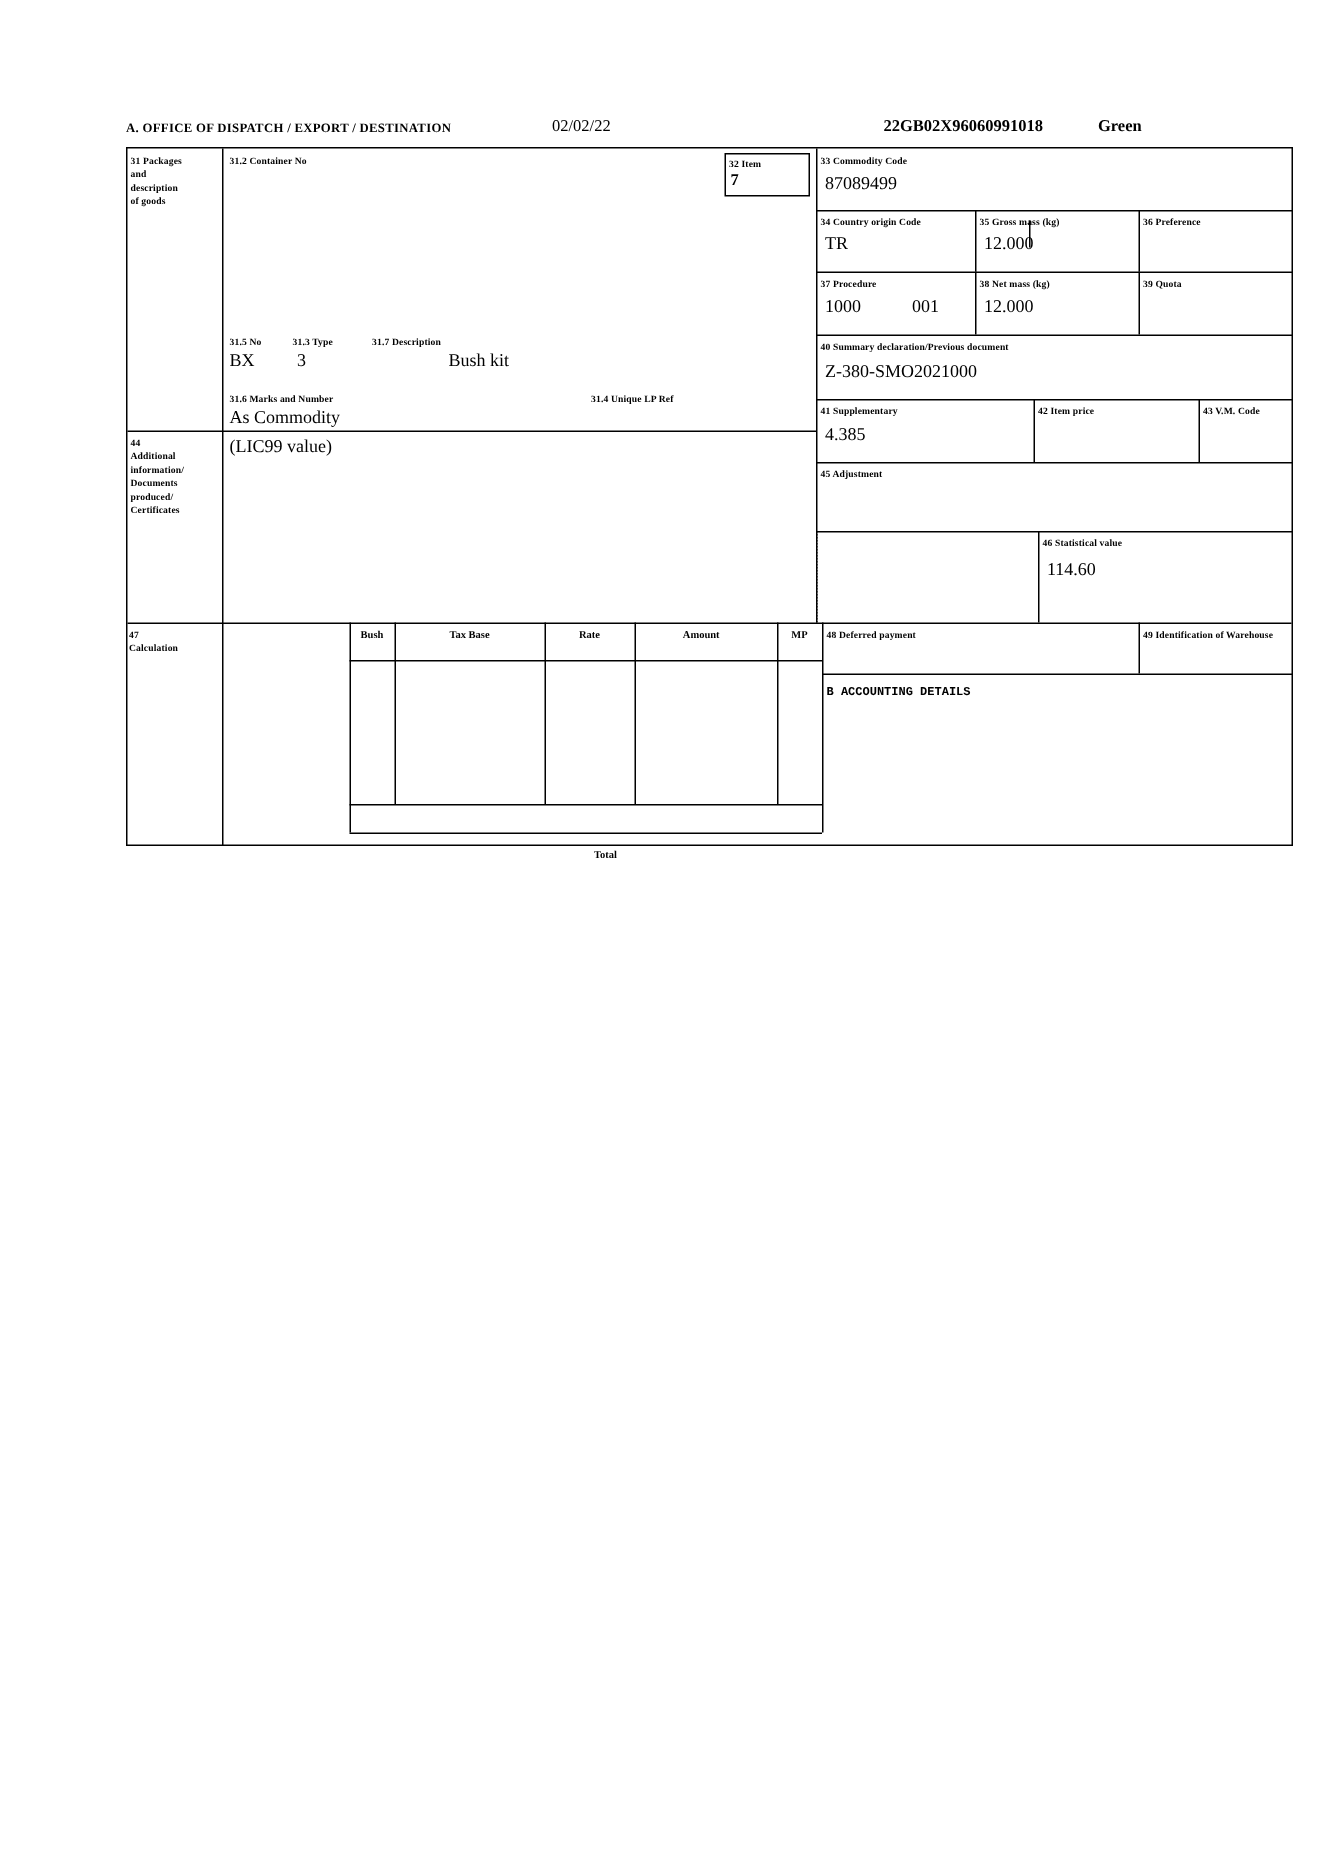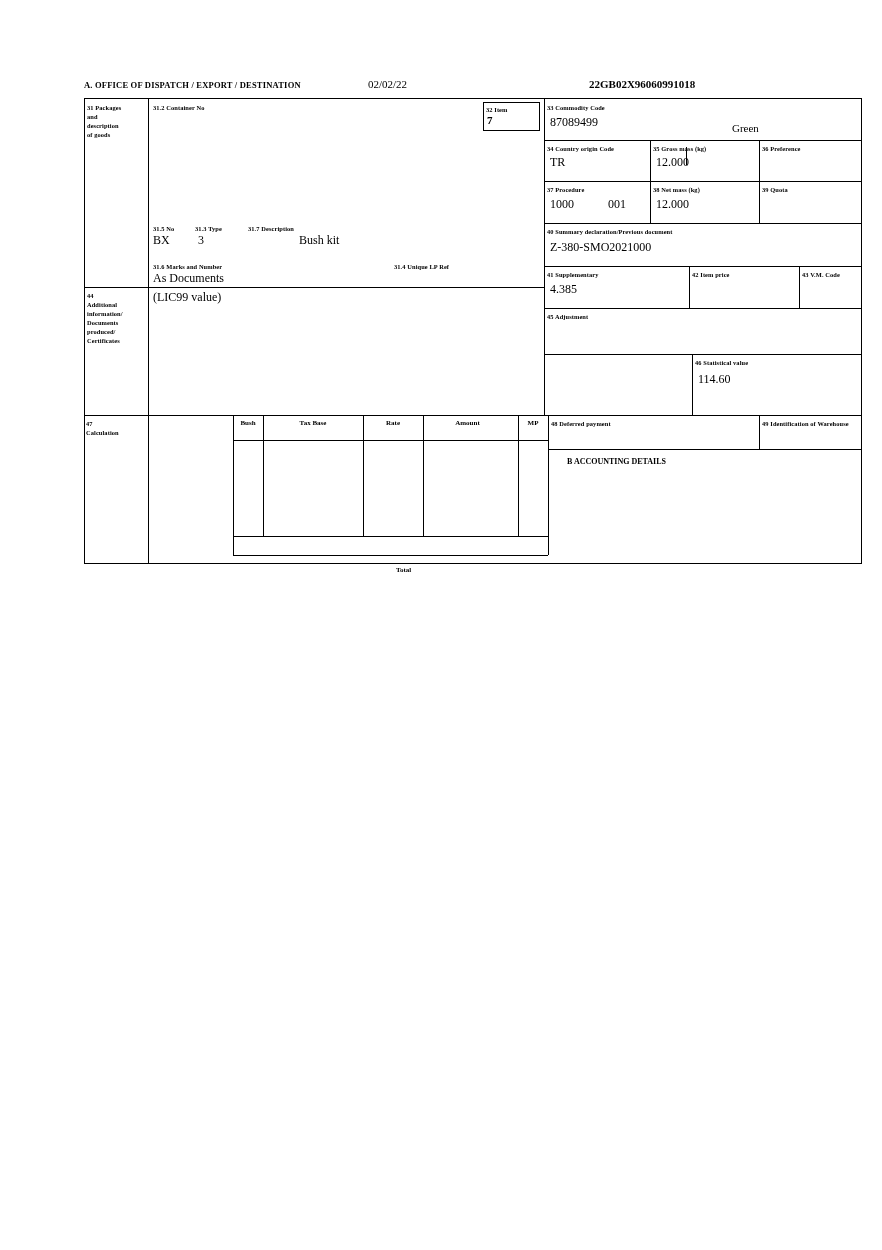--- a/index.html
+++ b/index.html
@@ -55,8 +55,7 @@
     position: absolute;
     left: 648px; top: -2px;
     font-size: 11px;
-    font-weight: normal;
-    margin-top: 44px;
+    font-weight: bold;
   }
 
   

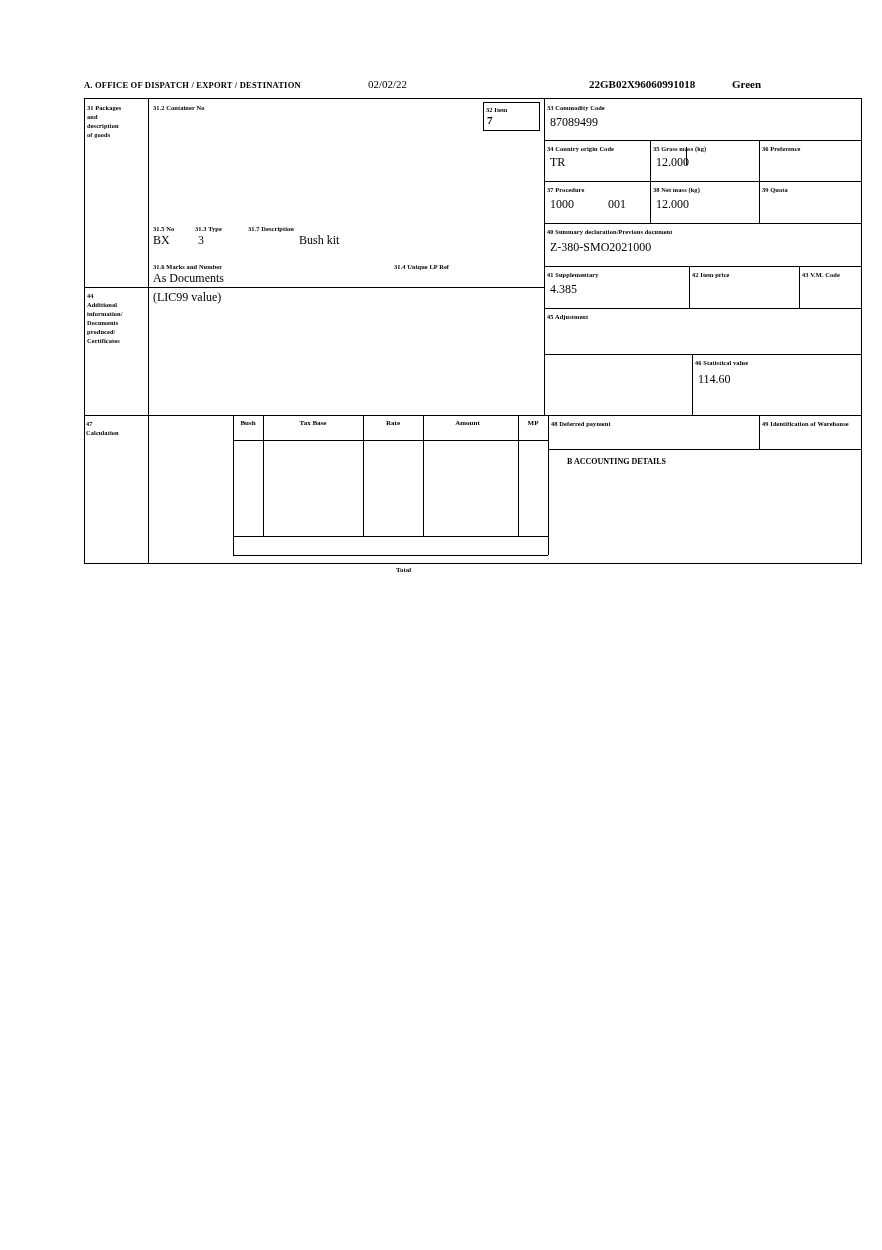--- a/index.html
+++ b/index.html
@@ -207,7 +207,7 @@
 
     <div class="cell lbl" style="left:68px; top:163px;">31.6 Marks and Number</div>
     <div class="cell lbl" style="left:309px; top:163px;">31.4 Unique LP Ref</div>
-    <div class="cell val" style="left:68px; top:173px; font-size:12px;">As Documents</div>
+    <div class="cell val" style="left:68px; top:173px; font-size:12px;">As Commodity</div>
     <div class="cell val" style="left:309px; top:173px;"></div>
 
     <div class="hline" style="left:0px; top:188px; width:459px;"></div>

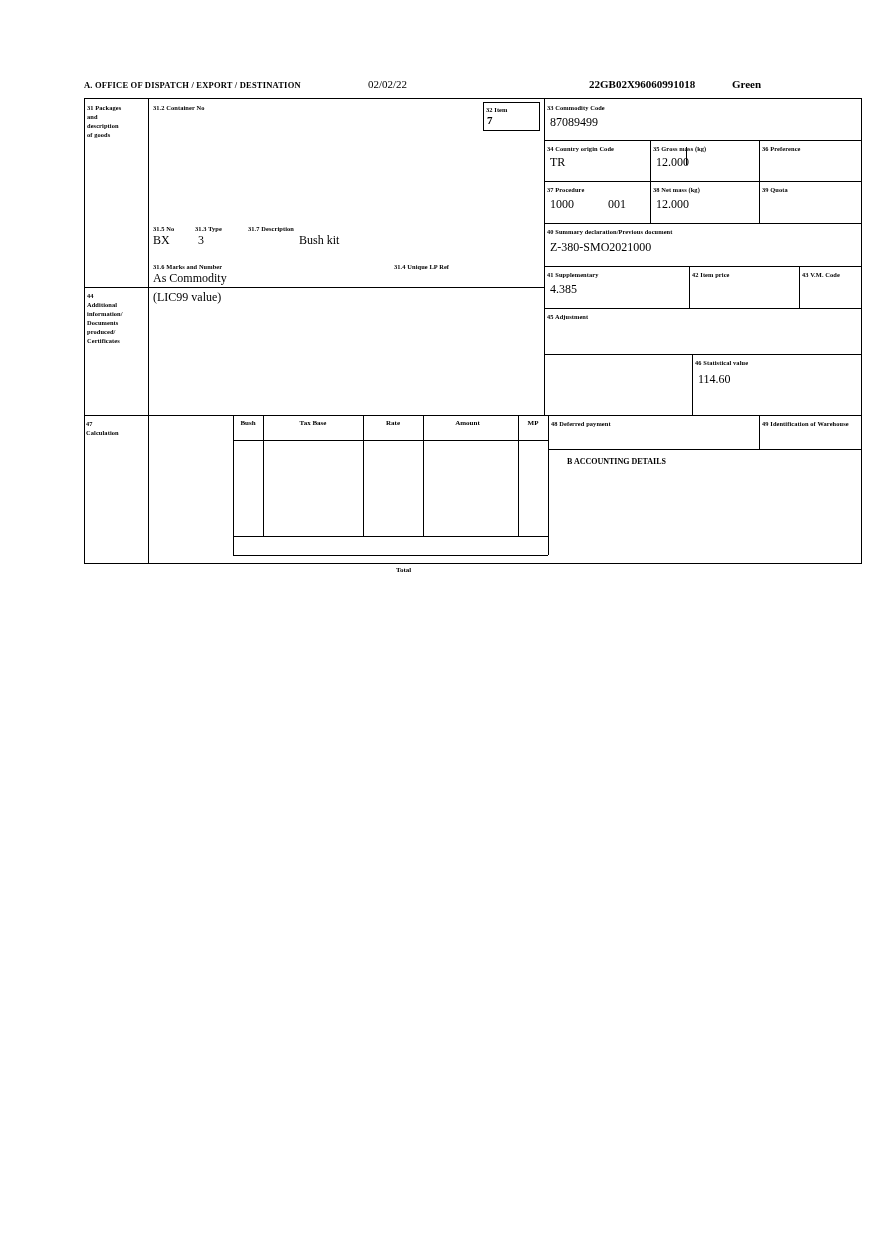--- a/index.html
+++ b/index.html
@@ -327,7 +327,7 @@
 
       <div class="hline" style="left:400px; top:34px; width:314px;"></div>
 
-      <div class="cell" style="left:419px; top:42px; font-size:8px; font-weight:bold;">B ACCOUNTING DETAILS</div>
+      <div class="cell" style="left:403px; top:42px; font-size:8px; font-weight:bold;font-family:Liberation Mono, monospace;">B ACCOUNTING DETAILS</div>
       <div class="cell val-sm" style="left:406px; top:56px;"></div>
     </div>
 

